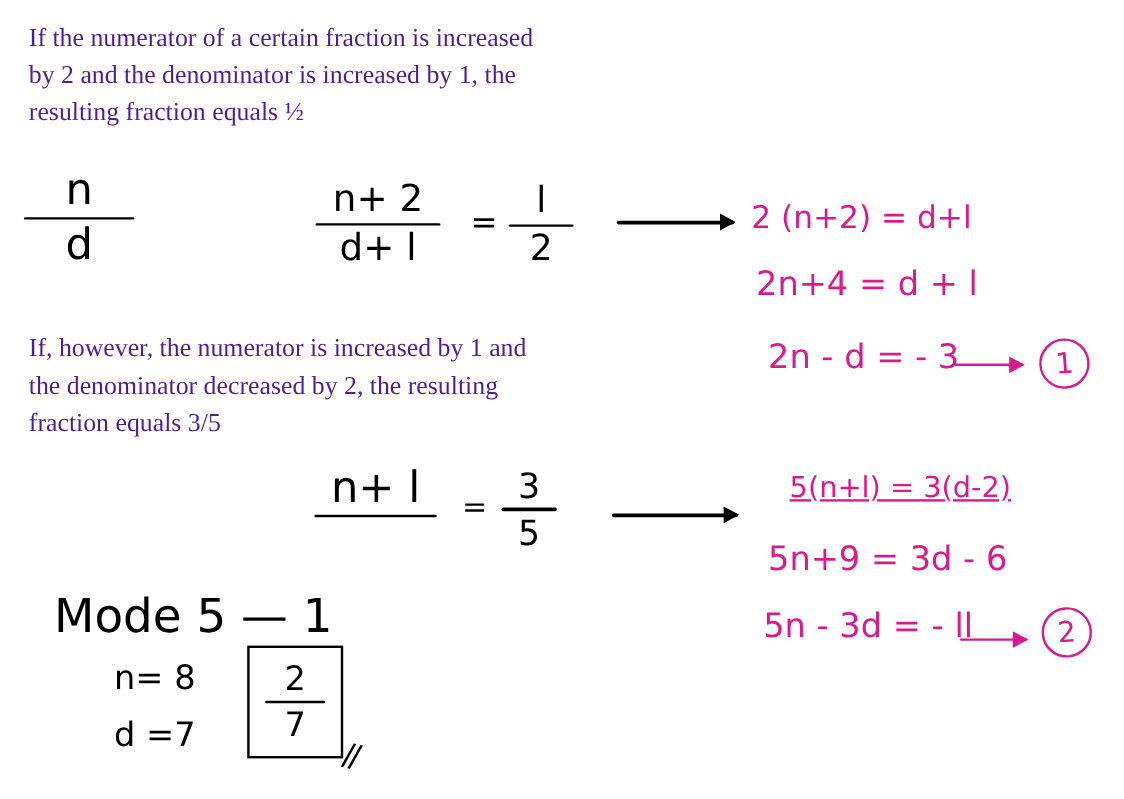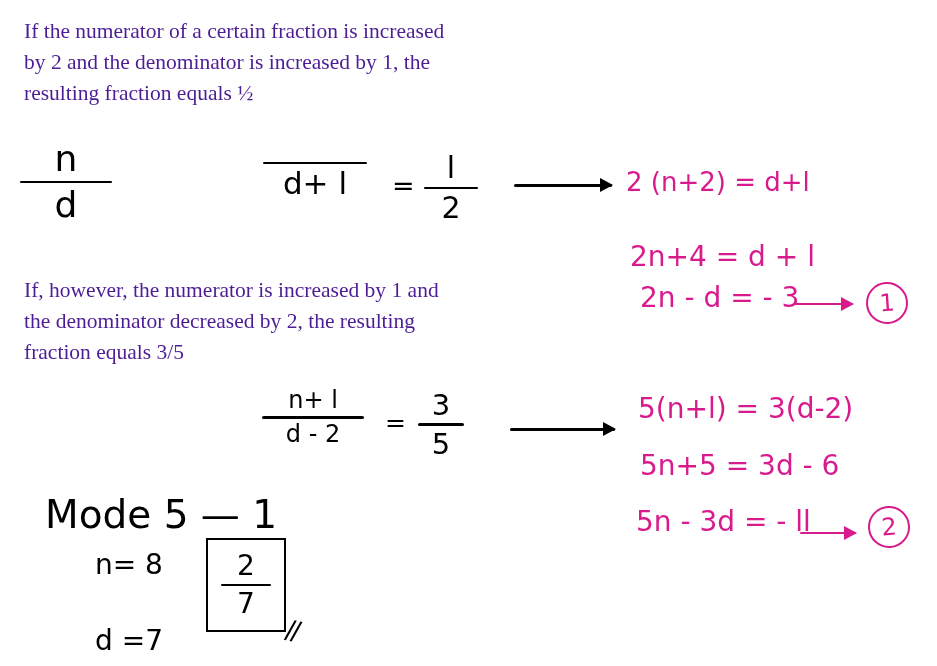--- a/index.html
+++ b/index.html
@@ -127,6 +127,7 @@
 
 <div class="abs" style="left:263px; top:150px;">
   <div class="frac hand" style="font-size:31px;">
+    <span class="num">n+ 2</span>
     <span class="bar" style="width:104px;"></span>
     <span class="den">d+ l</span>
   </div>

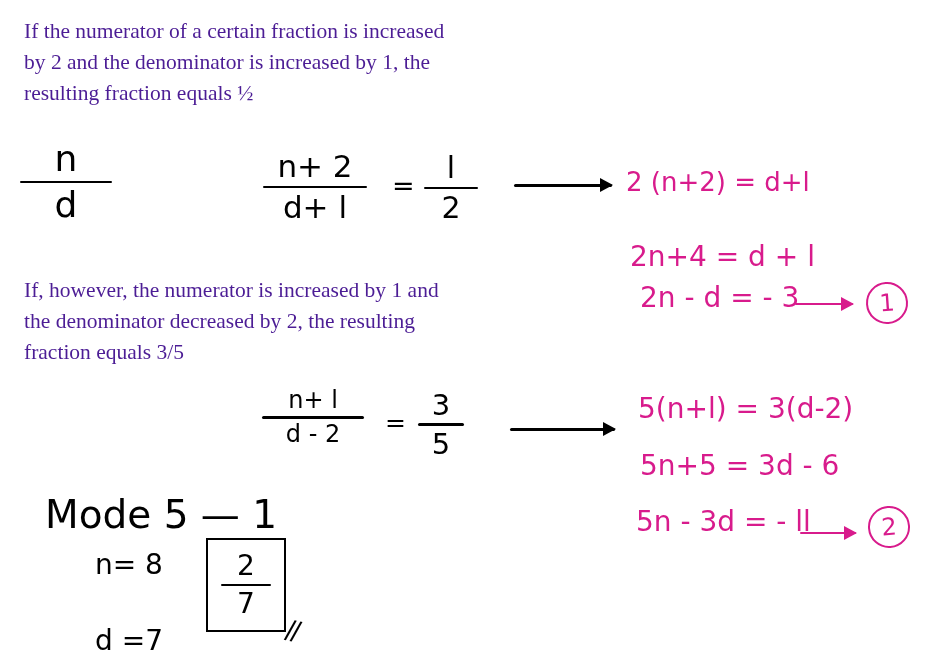--- a/index.html
+++ b/index.html
@@ -146,7 +146,7 @@
 <div class="abs arrow" style="left:514px; top:184px; width:98px;"></div>
 
 <div class="abs hand-pink" style="left:626px; top:167px; font-size:26px;">2 (n+2) = d+l</div>
-<div class="abs hand-pink" style="left:630px; top:240px; font-size:28px;">2n+4 = d + l</div>
+<div class="abs hand-pink" style="left:630px; top:220px; font-size:28px;">2n+4 = d + l</div>
 <div class="abs hand-pink" style="left:640px; top:281px; font-size:28px;">2n - d = - 3</div>
 <div class="abs arrow pink" style="left:795px; top:300px; width:58px;"></div>
 <div class="abs circled" style="left:866px; top:282px;">

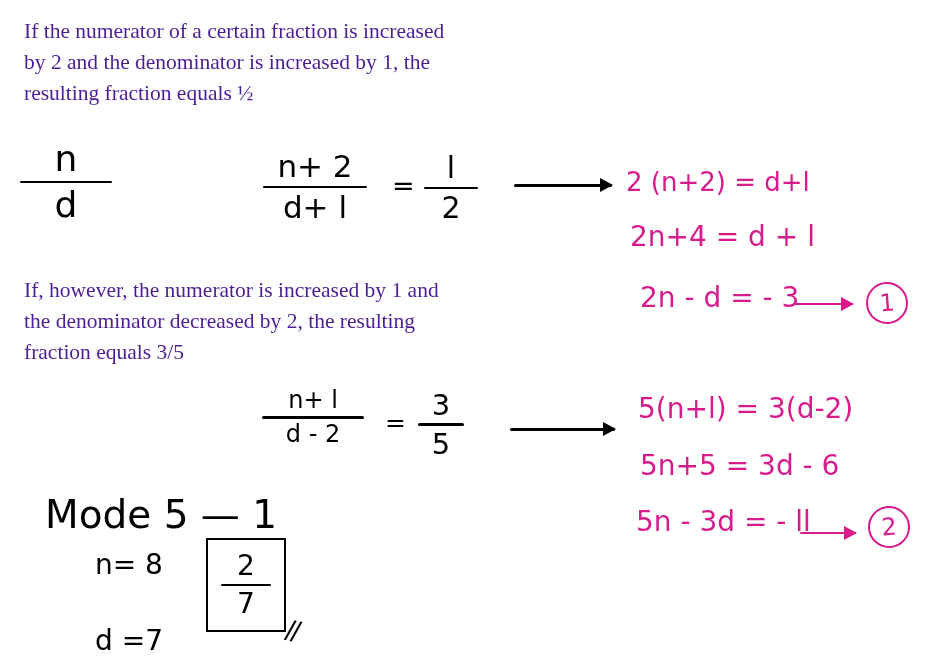--- a/index.html
+++ b/index.html
@@ -158,7 +158,7 @@
 fraction equals 3/5</div>
 
 <div class="abs" style="left:262px; top:388px;">
-  <div class="frac hand" style="font-size:24px;">
+  <div class="frac hand" style="font-size:36px;">
     <span class="num">n+ l</span>
     <span class="bar" style="width:102px;"></span>
     <span class="den">d - 2</span>

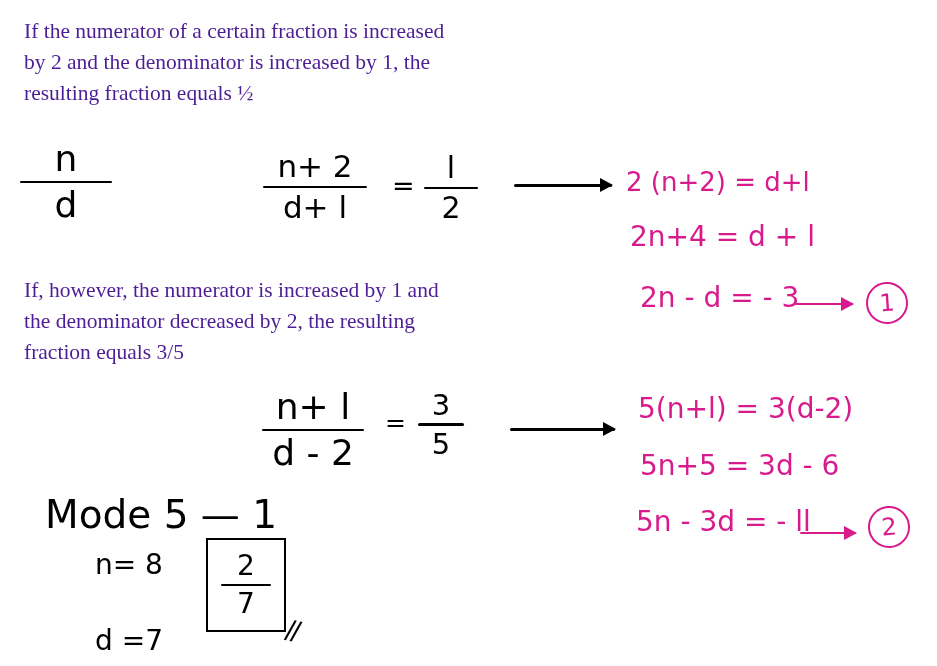--- a/index.html
+++ b/index.html
@@ -177,7 +177,7 @@
 
 <div class="abs arrow" style="left:510px; top:423px; width:105px;"></div>
 
-<div class="abs hand-pink" style="left:638px; top:392px; font-size:28px;">5(n+l) = 3(d-2)</div>
+<div class="abs hand-pink" style="left:658px; top:392px; font-size:24px;text-decoration:underline;">5(n+l) = 3(d-2)</div>
 <div class="abs hand-pink" style="left:640px; top:449px; font-size:28px;">5n+5 = 3d - 6</div>
 <div class="abs hand-pink" style="left:636px; top:505px; font-size:28px;">5n - 3d = - ll</div>
 <div class="abs arrow pink" style="left:800px; top:524px; width:56px;"></div>

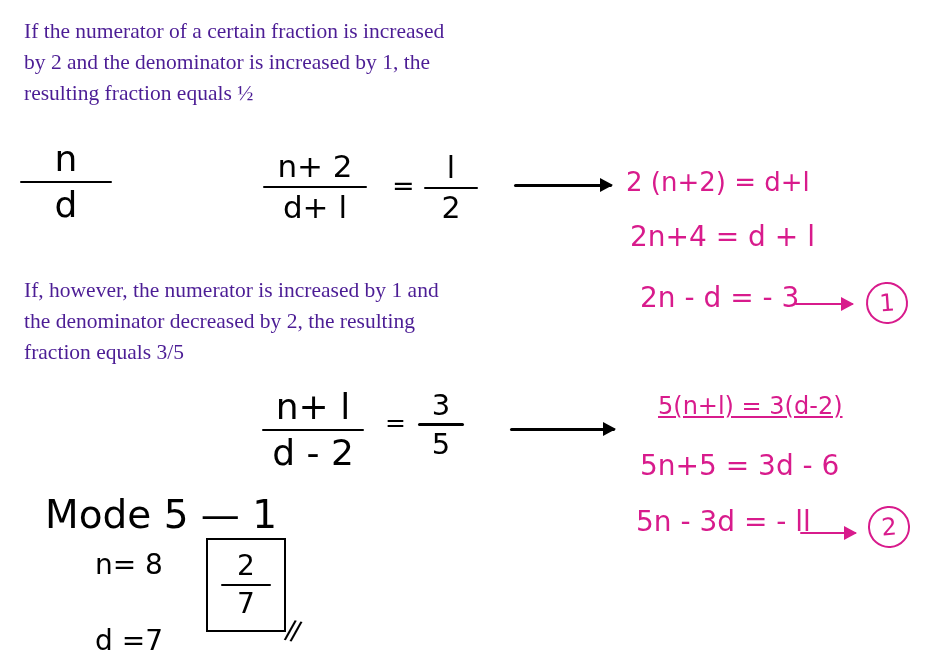--- a/index.html
+++ b/index.html
@@ -161,7 +161,6 @@
   <div class="frac hand" style="font-size:36px;">
     <span class="num">n+ l</span>
     <span class="bar" style="width:102px;"></span>
-    <span class="den">d - 2</span>
   </div>
 </div>
 

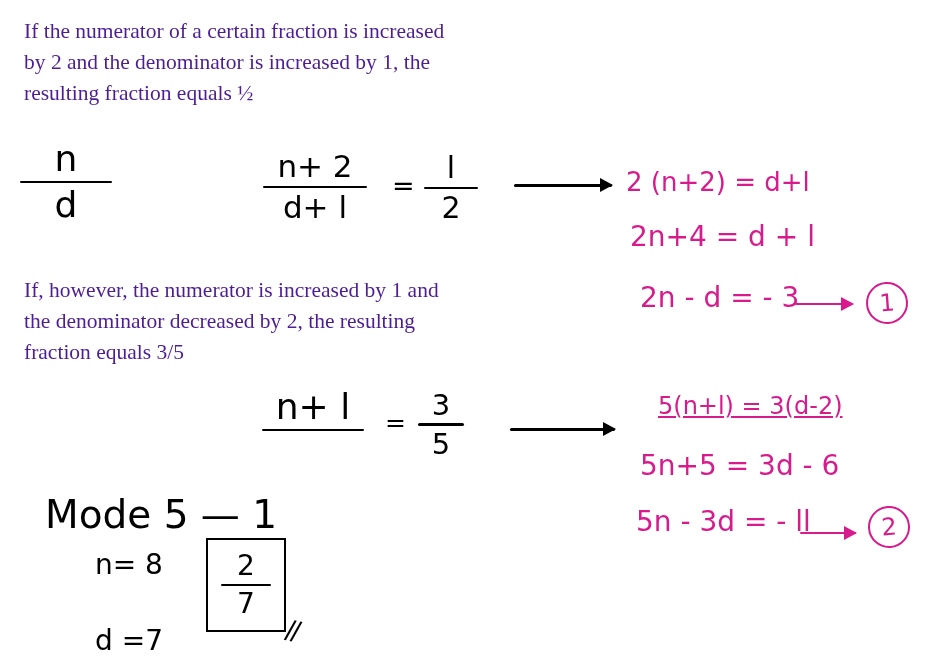--- a/index.html
+++ b/index.html
@@ -177,7 +177,7 @@
 <div class="abs arrow" style="left:510px; top:423px; width:105px;"></div>
 
 <div class="abs hand-pink" style="left:658px; top:392px; font-size:24px;text-decoration:underline;">5(n+l) = 3(d-2)</div>
-<div class="abs hand-pink" style="left:640px; top:449px; font-size:28px;">5n+5 = 3d - 6</div>
+<div class="abs hand-pink" style="left:640px; top:449px; font-size:28px;">5n+9 = 3d - 6</div>
 <div class="abs hand-pink" style="left:636px; top:505px; font-size:28px;">5n - 3d = - ll</div>
 <div class="abs arrow pink" style="left:800px; top:524px; width:56px;"></div>
 <div class="abs circled" style="left:868px; top:506px;">

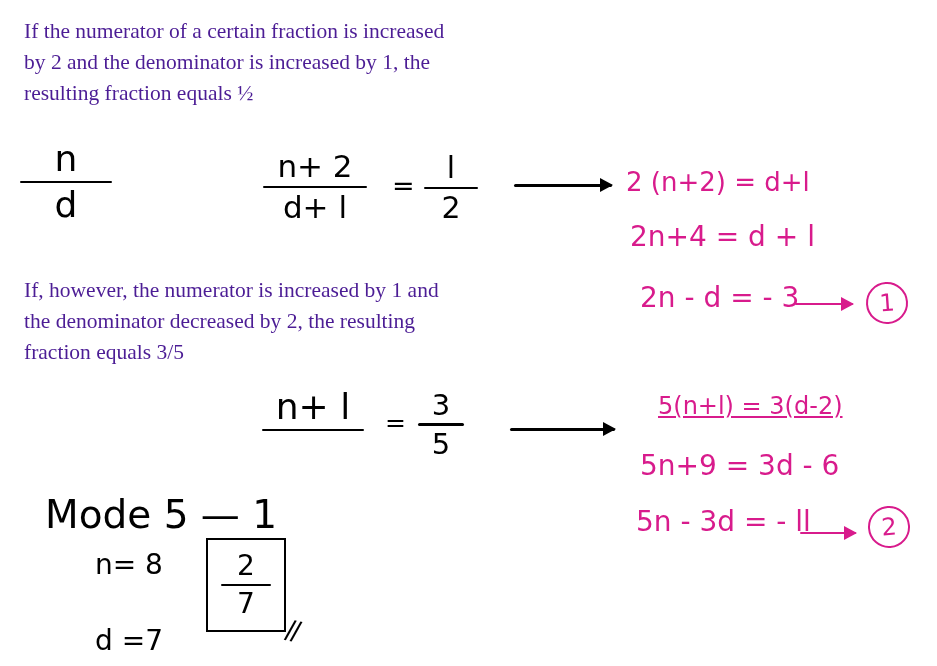--- a/index.html
+++ b/index.html
@@ -187,7 +187,7 @@
 <div class="abs hand" style="left:45px; top:492px; font-size:39px;">Mode 5 — 1</div>
 
 <div class="abs hand" style="left:95px; top:548px; font-size:28px;">n= 8</div>
-<div class="abs hand" style="left:95px; top:596px; font-size:28px;margin-top:28px;">d =7</div>
+<div class="abs hand" style="left:95px; top:596px; font-size:28px;">d =7</div>
 
 <div class="abs answer-box" style="left:206px; top:538px;">
   <div class="frac hand" style="font-size:28px;">

